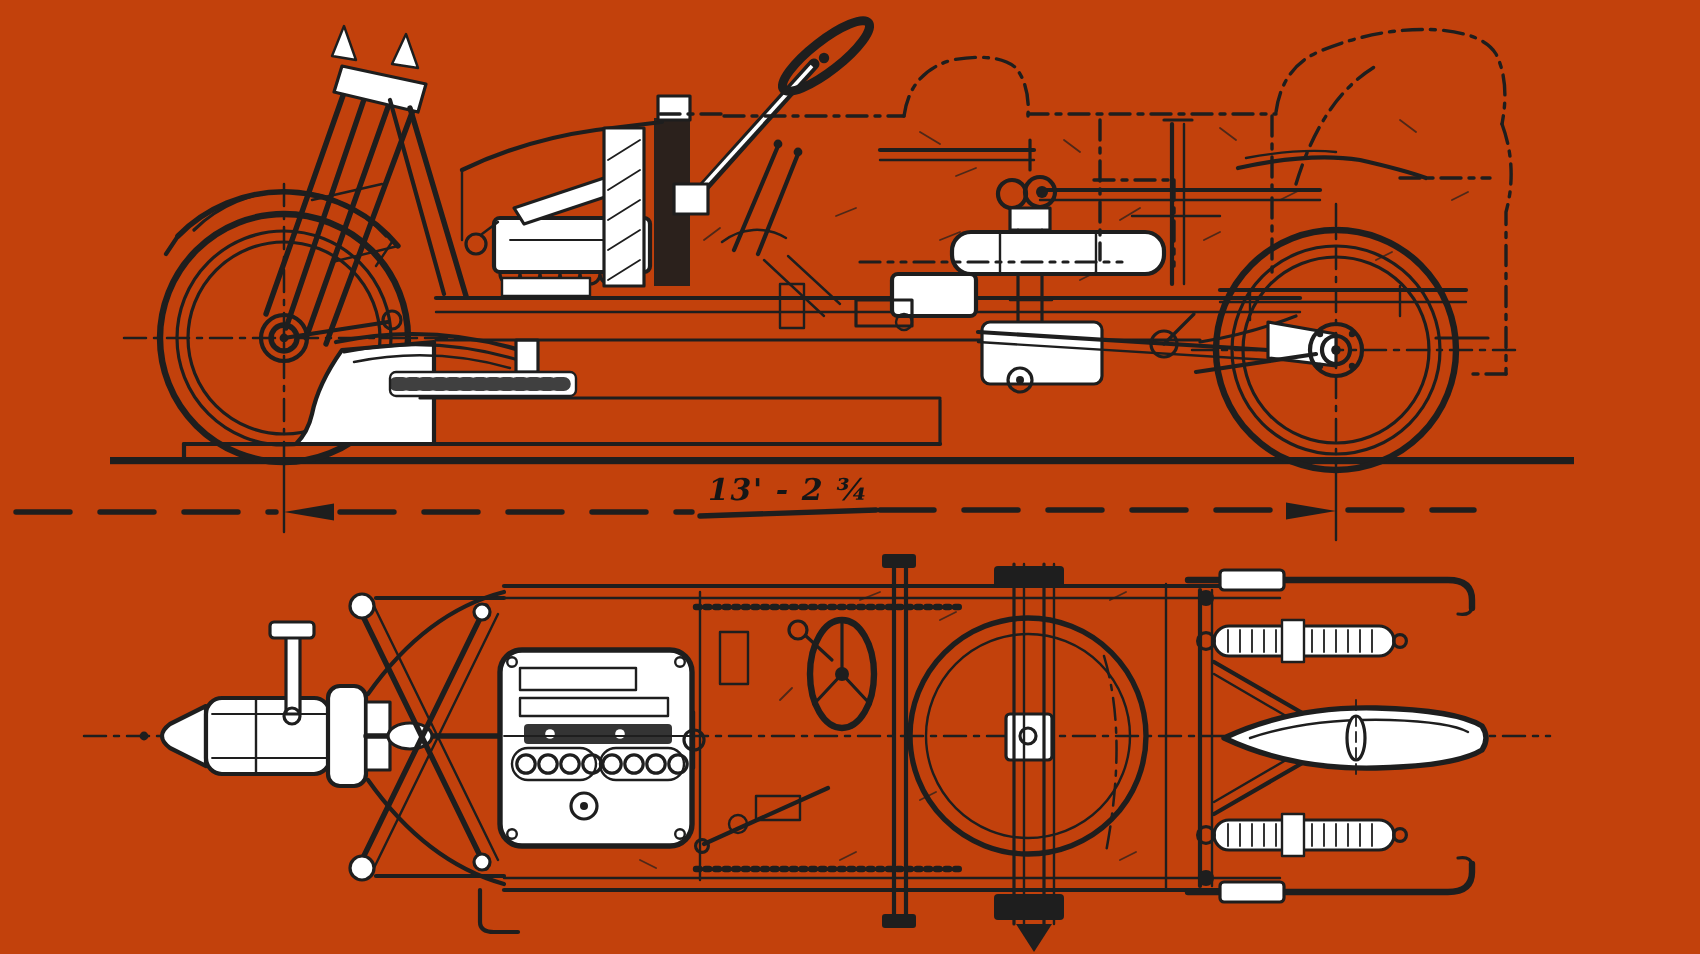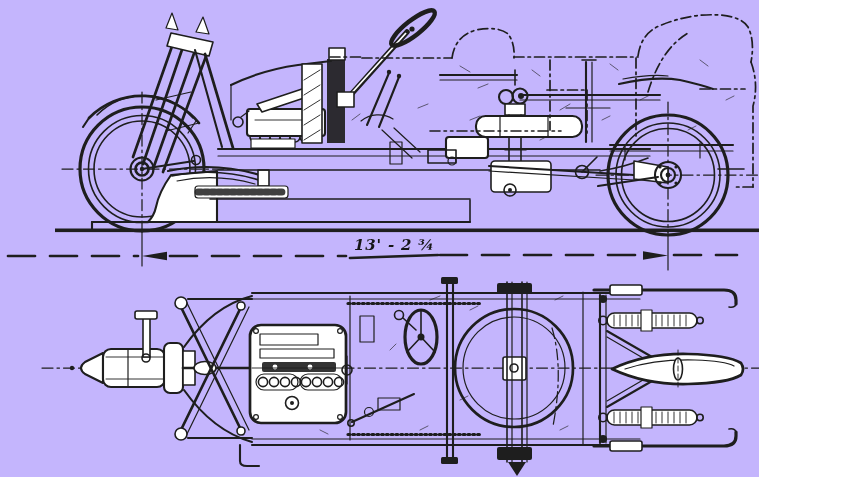--- a/index.html
+++ b/index.html
@@ -3,7 +3,7 @@
 <meta charset="utf-8">
 <style>
   html,body{margin:0;padding:0;background:#ffffff;}
-  .canvas{position:relative;width:759px;height:477px;background:#c4b5fd;overflow:hidden;}
+  .canvas{position:relative;width:850px;height:477px;background:#c2410c;overflow:hidden;}
   svg{position:absolute;left:0;top:0;}
   
   .k{stroke:#1e1e1e;fill:none;stroke-linecap:round;stroke-linejoin:round;}

